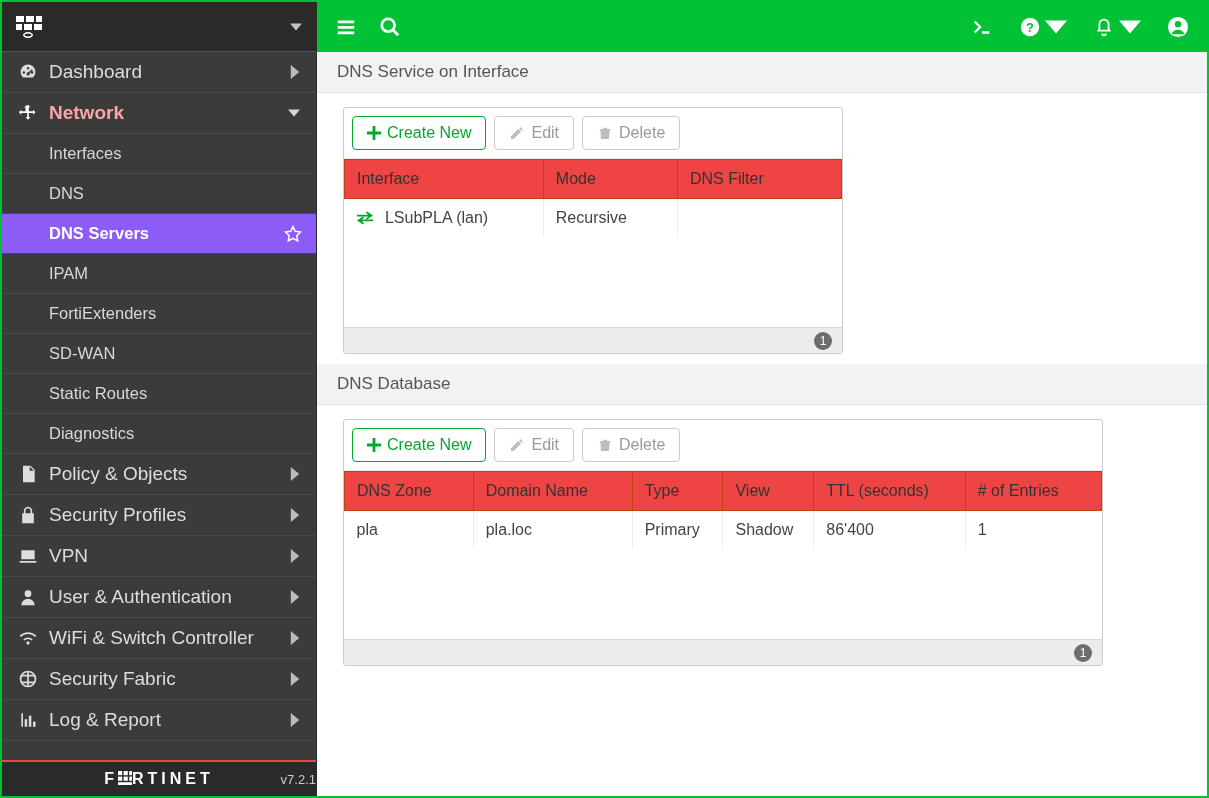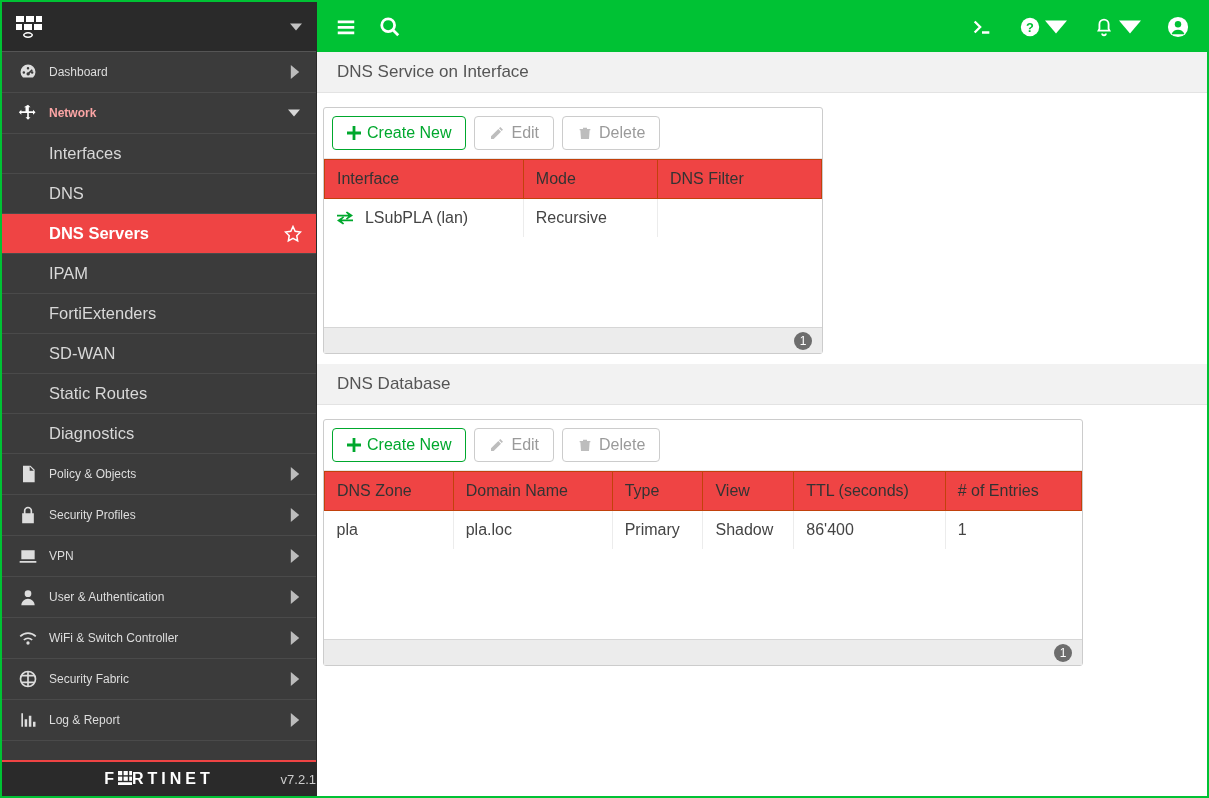--- a/index.html
+++ b/index.html
@@ -16,7 +16,7 @@
   .nav-cat { height:41px; display:flex; align-items:center; gap:11px; padding:0 16px; border-bottom:1px solid #4a4a4a; cursor:pointer; }
   .nav-cat .chev-right { margin-left:auto; opacity:.8; }
   .nav-cat.expanded .label { color:#fca5a5; font-weight:700; }
-  .nav-cat .label { font-size:12px; color:#ddd; }
+  .nav-cat .label { font-size:19px; color:#ddd; }
   .nav-cat svg.icon { width:20px; height:20px; flex:0 0 auto; }
   .nav-sub { height:40px; display:flex; align-items:center; padding-left:47px; padding-right:14px; border-bottom:1px solid #4a4a4a; cursor:pointer; font-size:16.5px; color:#d8d8d8; }
   .nav-sub.active { background:#ef4444; color:#fff; font-weight:600; }

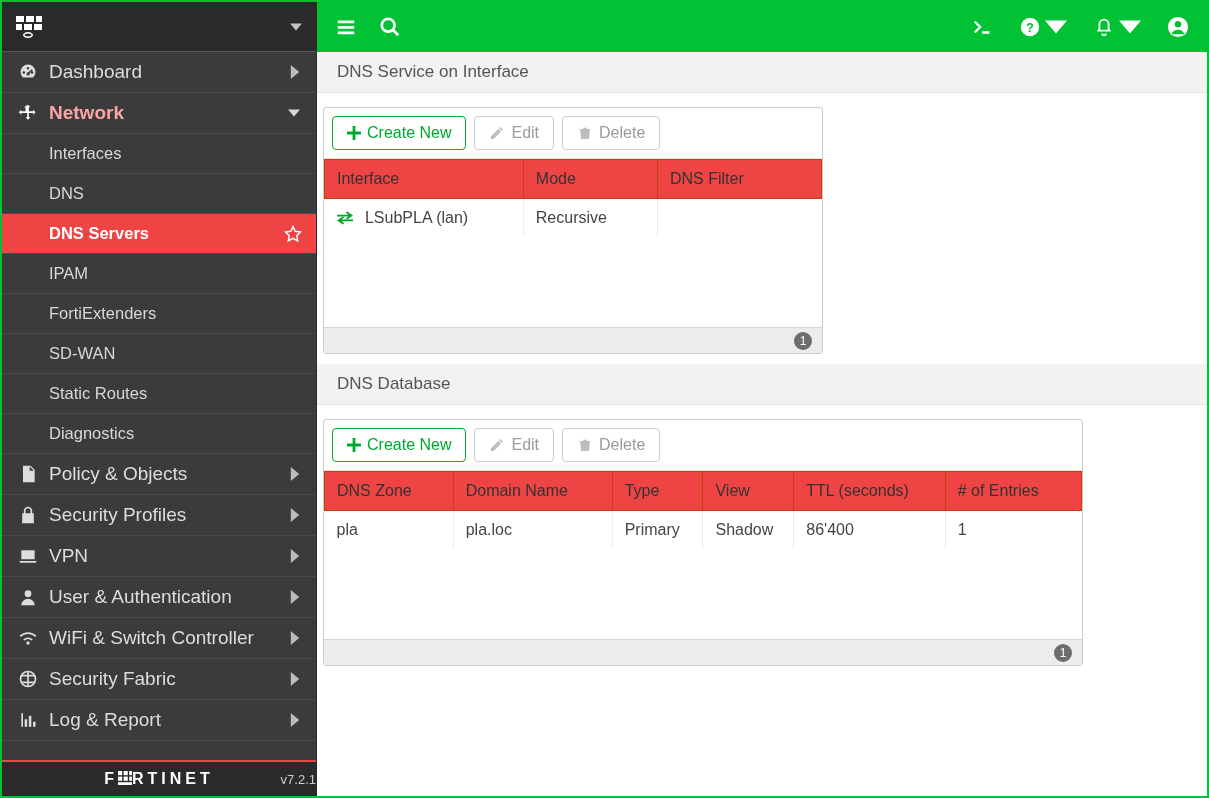--- a/index.html
+++ b/index.html
@@ -31,7 +31,7 @@
   .topbar svg { width:22px; height:22px; }
   .content { flex:1; overflow:auto; padding:0 0 30px 0; }
   .section-title { background:#f2f2f2; border-bottom:1px solid #e3e3e3; padding:10px 20px; font-size:17px; color:#555; }
-  .section-body { padding:14px 18px 10px 6px; }
+  .section-body { padding:14px 18px 10px 26px; }
   .panel { border:1px solid #ccc; border-radius:3px; background:#fff; display:inline-flex; flex-direction:column; }
   .panel.p1 { width:500px; }
   .panel.p2 { width:760px; }

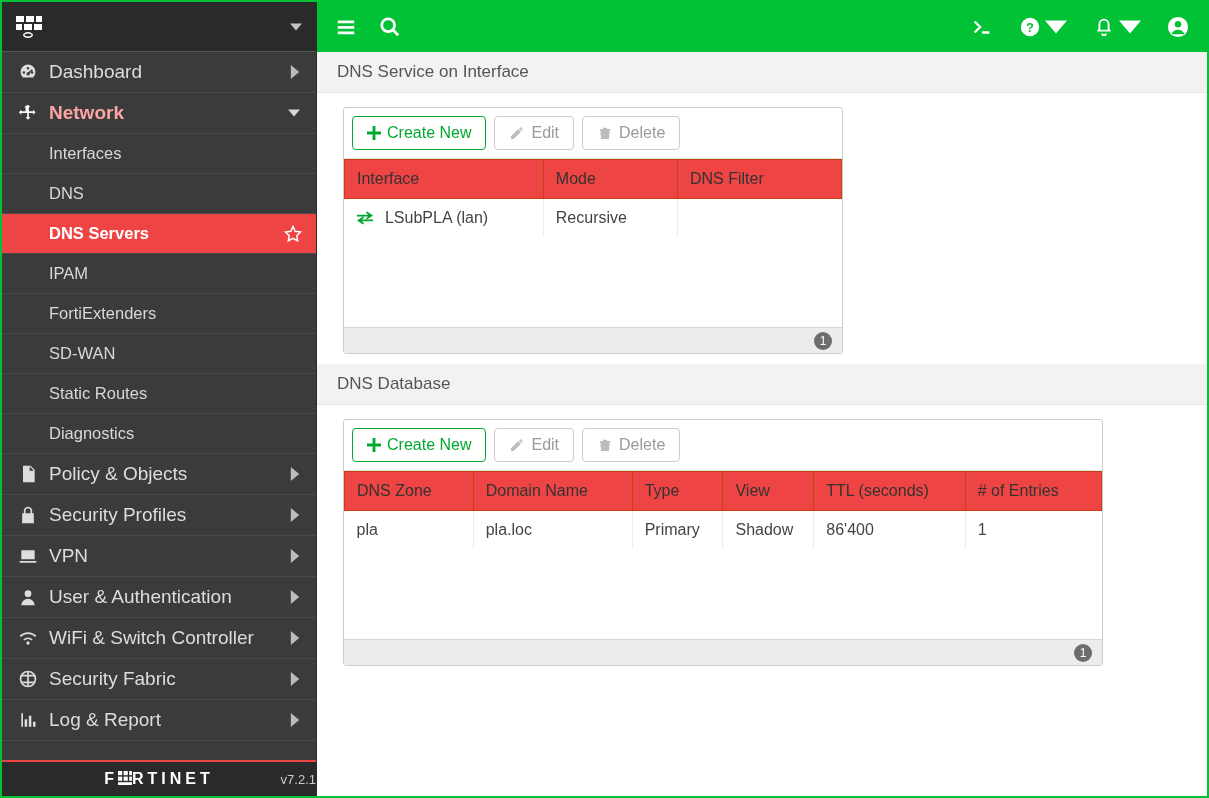--- a/index.html
+++ b/index.html
@@ -19,7 +19,7 @@
   .nav-cat .label { font-size:19px; color:#ddd; }
   .nav-cat svg.icon { width:20px; height:20px; flex:0 0 auto; }
   .nav-sub { height:40px; display:flex; align-items:center; padding-left:47px; padding-right:14px; border-bottom:1px solid #4a4a4a; cursor:pointer; font-size:16.5px; color:#d8d8d8; }
-  .nav-sub.active { background:#ef4444; color:#fff; font-weight:600; }
+  .nav-sub.active { background:#8b5cf6; color:#fff; font-weight:600; }
   .nav-sub.active .star { margin-left:auto; }
   .sidebar-footer { height:36px; border-top:2px solid #ef4444; background:#2a2a2a; display:flex; align-items:center; justify-content:center; position:relative; }
   .fortinet { font-family: Arial, sans-serif; font-weight:900; letter-spacing:4px; color:#fff; font-size:16px; }

